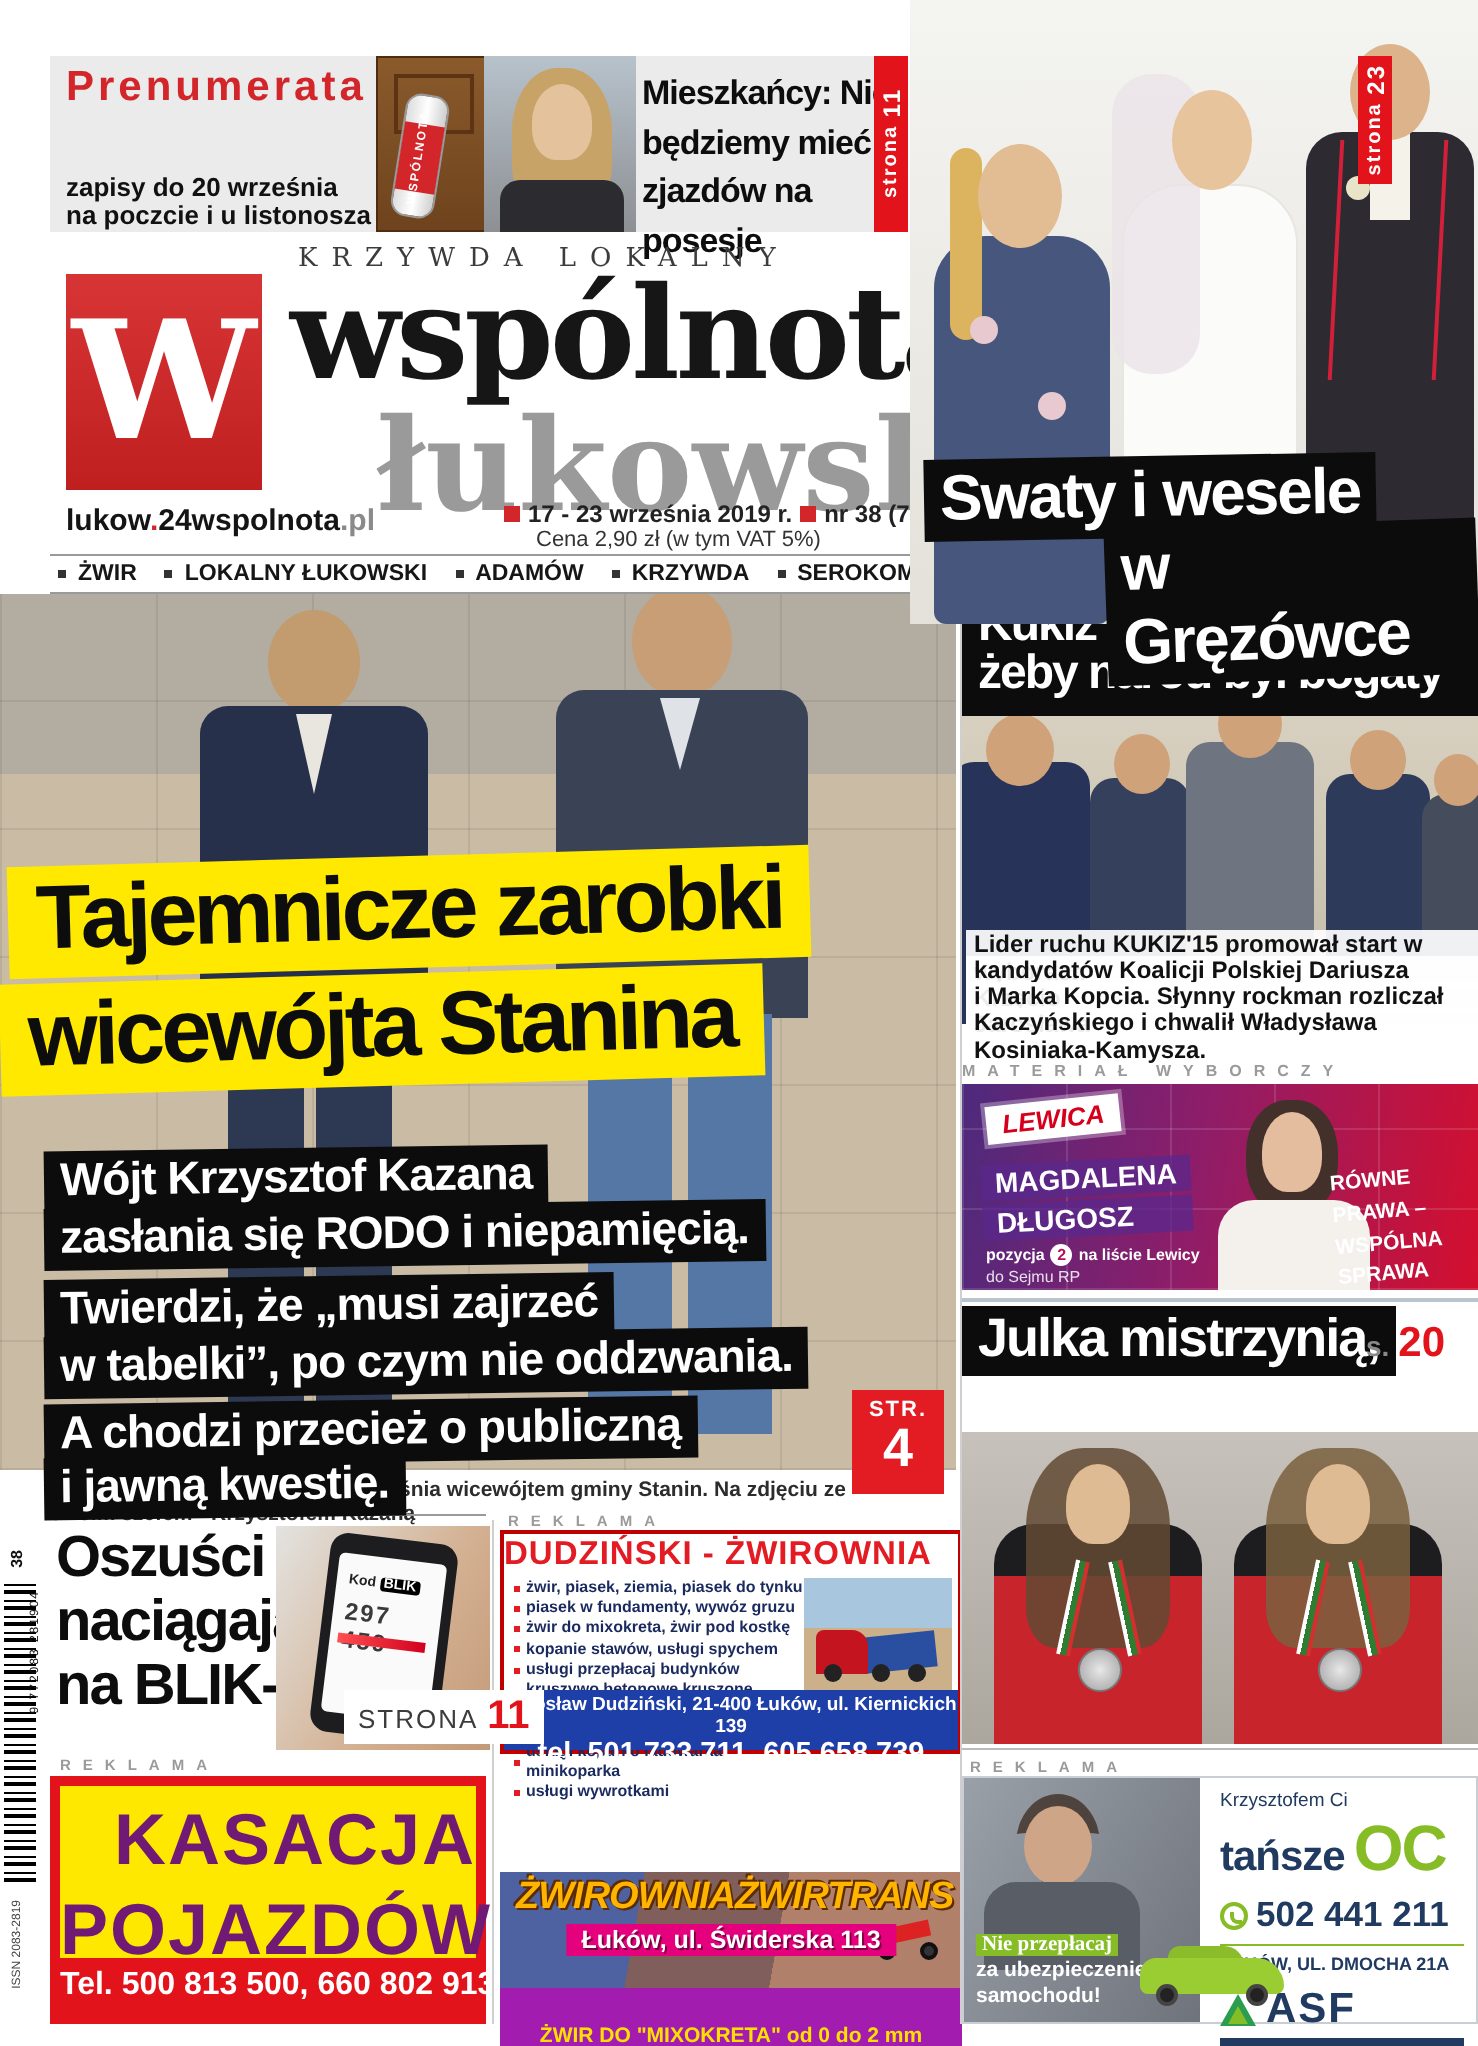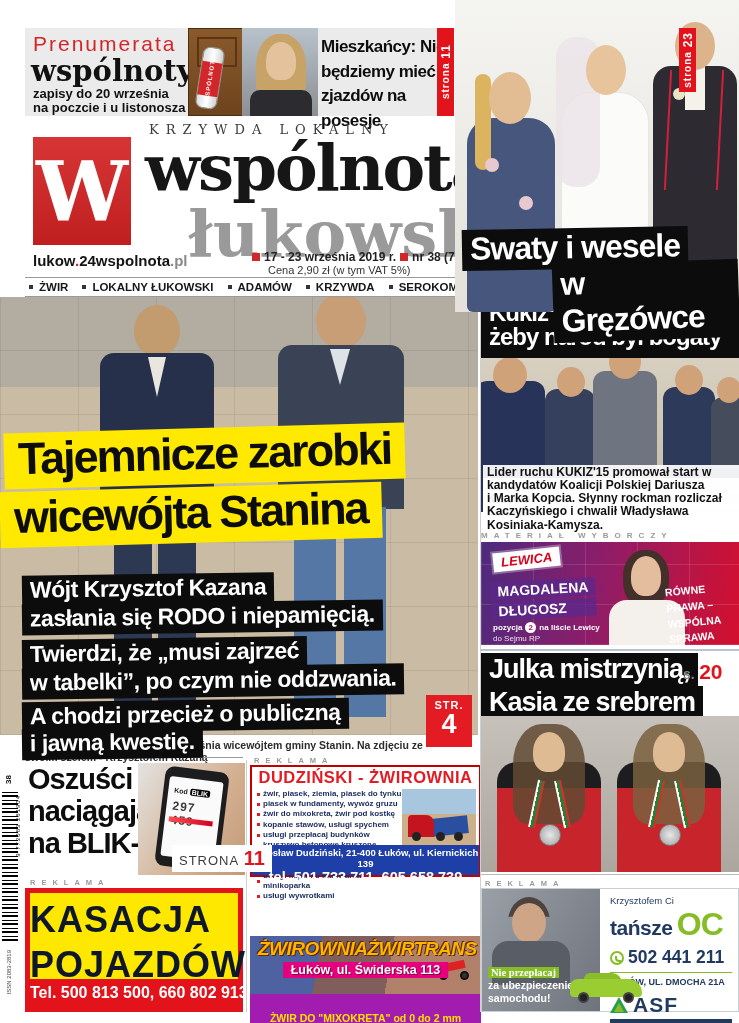--- a/index.html
+++ b/index.html
@@ -9,7 +9,7 @@
 
   
   .promo { left:25px; top:28px; width:412px; height:88px; background:#ebebeb; }
-  .pren-l1 { left:8px; top:4px; color:#d2262b; font-weight:normal; font-size:21px; letter-spacing:2px; }
+  .pren-l1 { left:8px; top:4px; color:#d2262b; font-weight:bold; font-size:21px; letter-spacing:2px; }
   .pren-l2 { left:6px; top:26px; font-family:"DejaVu Serif",serif; font-weight:bold; font-size:29px; color:#111; }
   .pren-l3 { left:8px; top:58px; font-weight:bold; font-size:13px; color:#111; }
   .pren-l4 { left:8px; top:72px; font-weight:bold; font-size:13px; color:#111; }

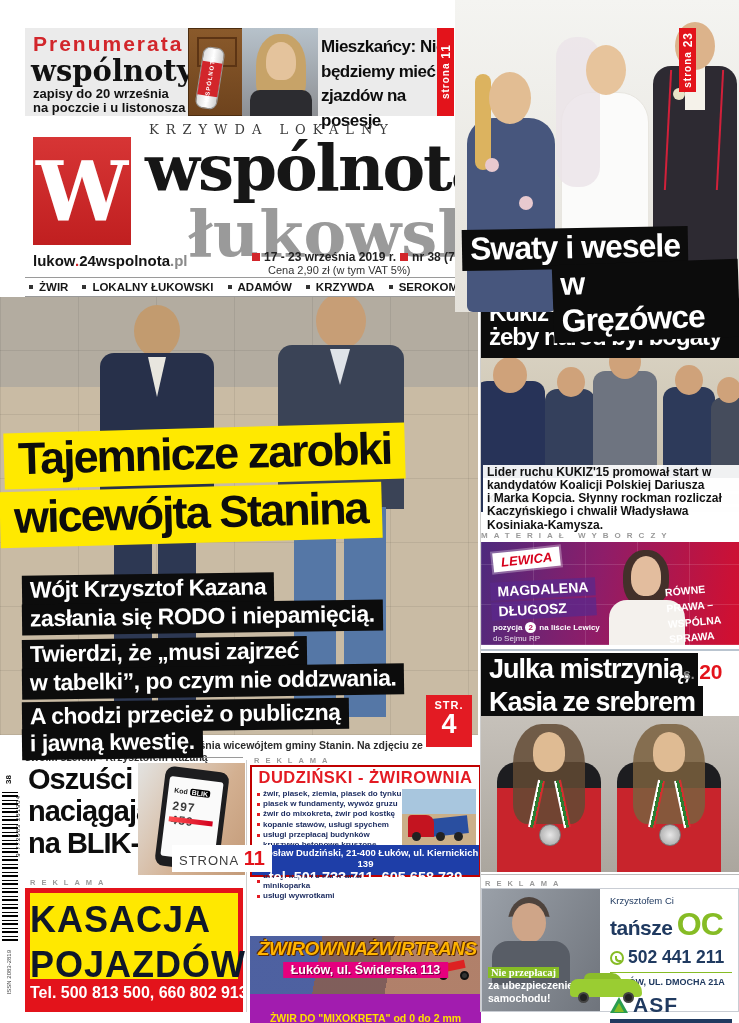--- a/index.html
+++ b/index.html
@@ -224,7 +224,6 @@
 
   <div class="abs promo">
     <div class="abs pren-l1">Prenumerata</div>
-    <div class="abs pren-l2">wspólnoty</div>
     <div class="abs pren-l3">zapisy do 20 września</div>
     <div class="abs pren-l4">na poczcie i u listonosza</div>
     <div class="abs door">

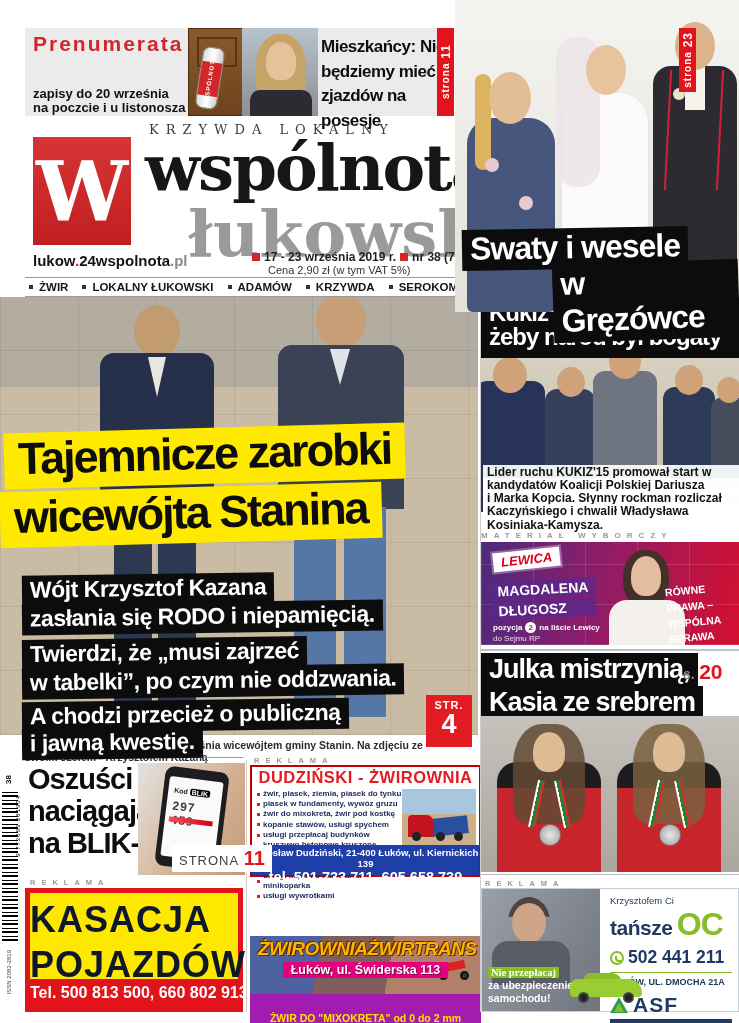--- a/index.html
+++ b/index.html
@@ -376,7 +376,6 @@
 
   <div class="abs julka1"><span class="chip">Julka mistrzynią,</span></div>
   <div class="abs s20"><span class="s">s.</span> <span class="n">20</span></div>
-  <div class="abs julka2"><span class="chip">Kasia ze srebrem</span></div>
   <div class="abs girls">
     <div class="girl" style="left:16px;">
       <div class="hair"></div>

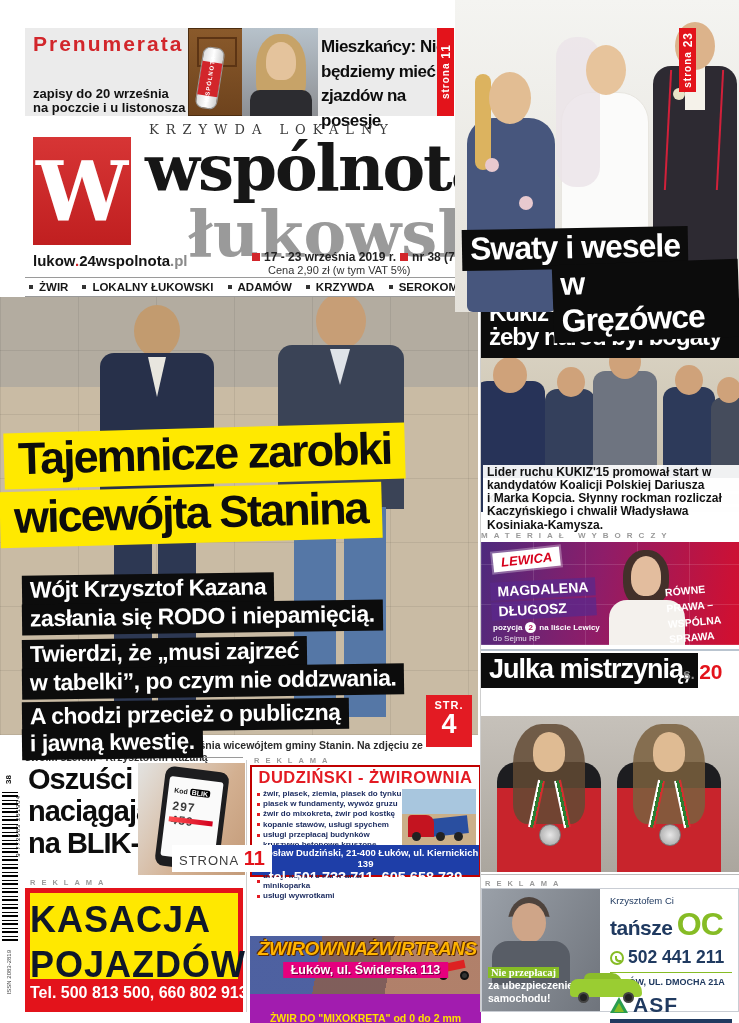--- a/index.html
+++ b/index.html
@@ -158,7 +158,7 @@
 
   
   .dud { left:250px; top:765px; width:231px; height:112px; background:#fff; border:2px solid #c00000; }
-  .dud-title { text-align:center; color:#e31b23; font-weight:900; font-size:16.5px; letter-spacing:0.5px; margin-top:1px; }
+  .dud-title { color:#e31b23; font-weight:900; font-size:16.5px; letter-spacing:0.5px; margin-top:1px; }
   .dud-bullets { position:absolute; left:5px; top:22px; width:150px; }
   .dud-bullets div { font-size:8px; font-weight:bold; color:#1a2a5e; line-height:1.28; display:flex; gap:3px; align-items:center; }
   .dud-bullets div::before { content:""; width:3px; height:3px; background:#e31b23; flex:0 0 3px; }

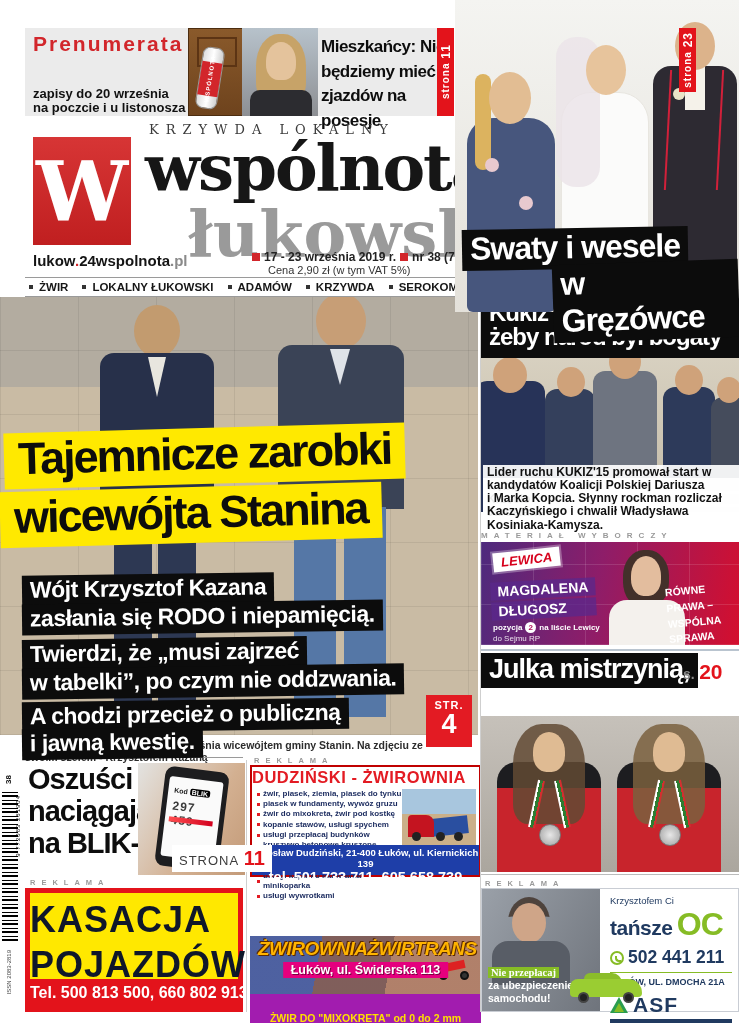--- a/index.html
+++ b/index.html
@@ -153,7 +153,7 @@
 
   
   .kasacja { left:25px; top:888px; width:218px; height:124px; background:#ffe800; border:5px solid #e3131b; }
-  .kasacja .l { text-align:left; font-weight:900; font-size:36px; letter-spacing:1px; color:#0f172a; line-height:1.25; }
+  .kasacja .l { text-align:right; font-weight:900; font-size:36px; letter-spacing:1px; color:#701a75; line-height:1.25; }
   .kasacja .bar { position:absolute; left:0; bottom:0; width:100%; height:28px; background:#e3131b; color:#fff; font-weight:900; font-size:16px; text-align:center; line-height:28px; white-space:nowrap; }
 
   

